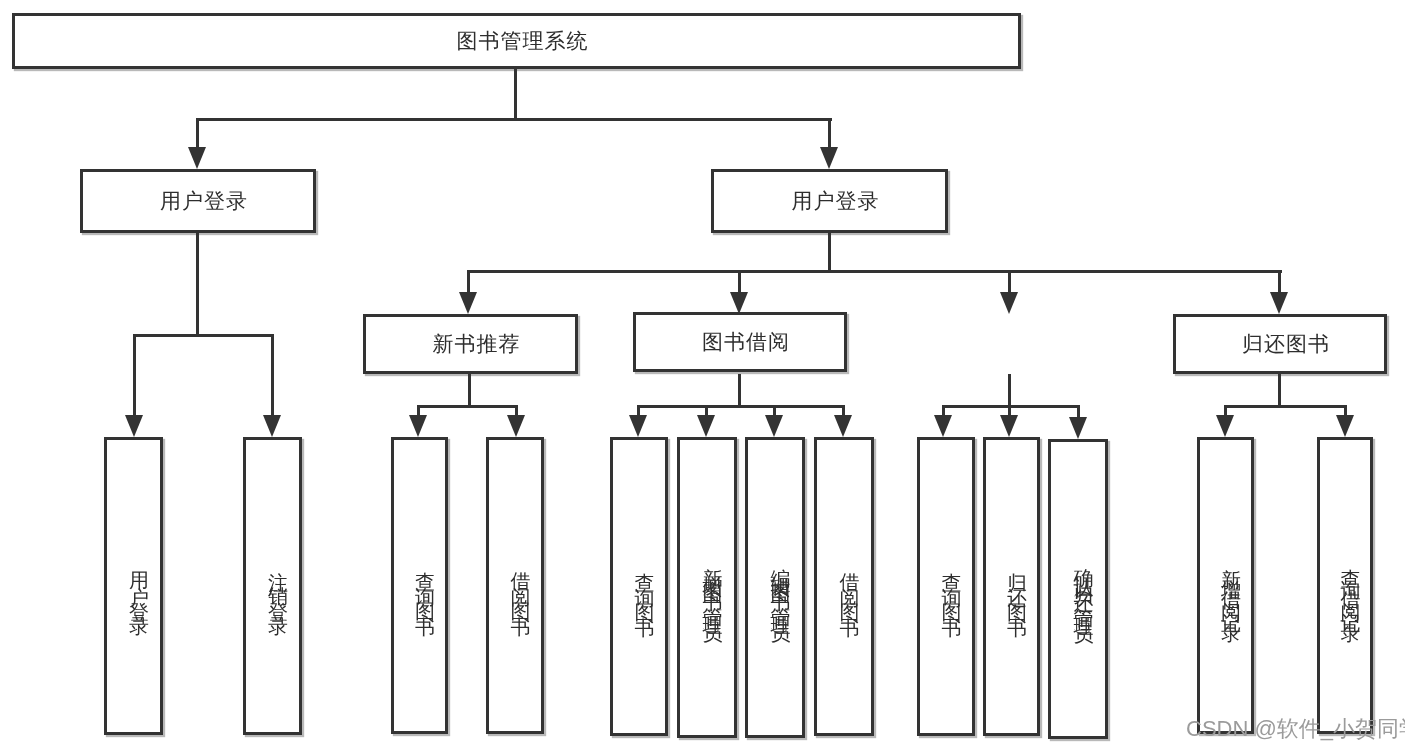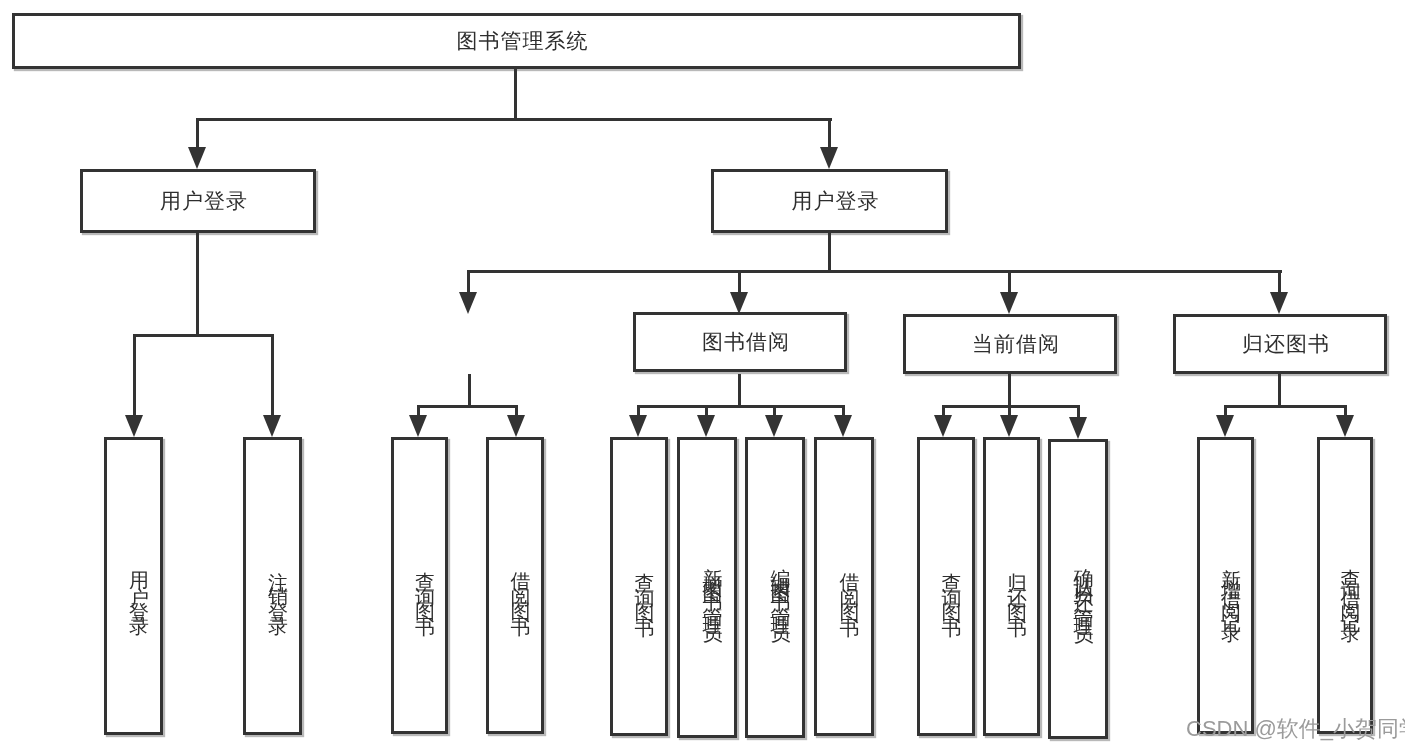--- a/index.html
+++ b/index.html
@@ -102,6 +102,9 @@
   <div class="vline" style="left:1278px;top:270px;height:26px;"></div>
   <div class="arrow" style="left:1270px;top:292px;"></div>
 
+  <div class="box h" style="left:363px;top:314px;width:215px;height:60px;">
+    <span>新书推荐</span>
+  </div>
   <div class="box h" style="left:633px;top:312px;width:214px;height:60px;">
     <span>图书借阅</span>
   </div>

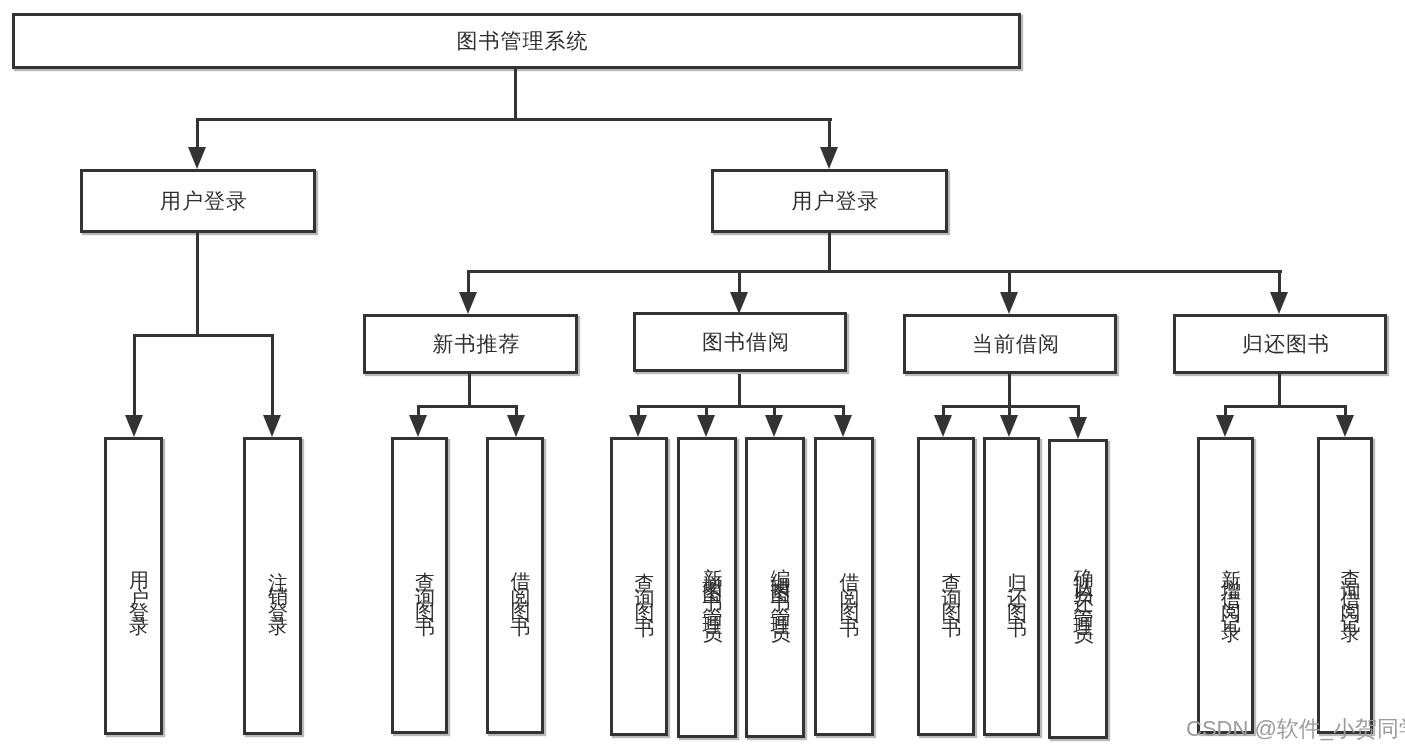--- a/index.html
+++ b/index.html
@@ -108,9 +108,6 @@
   <div class="box h" style="left:633px;top:312px;width:214px;height:60px;">
     <span>图书借阅</span>
   </div>
-  <div class="box h" style="left:903px;top:314px;width:214px;height:60px;">
-    <span>当前借阅</span>
-  </div>
   <div class="box h" style="left:1173px;top:314px;width:214px;height:60px;">
     <span>归还图书</span>
   </div>

